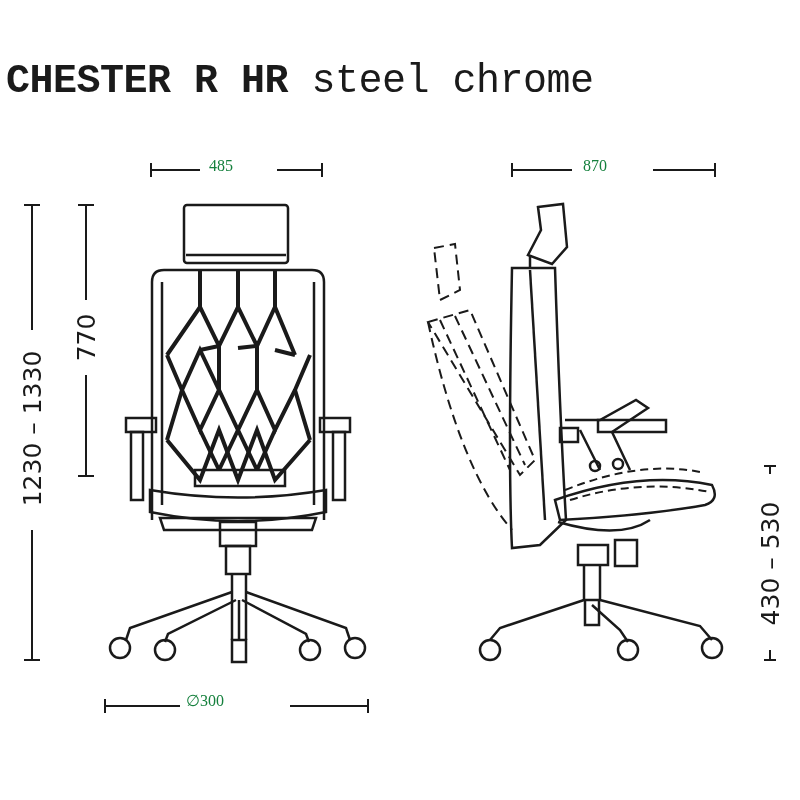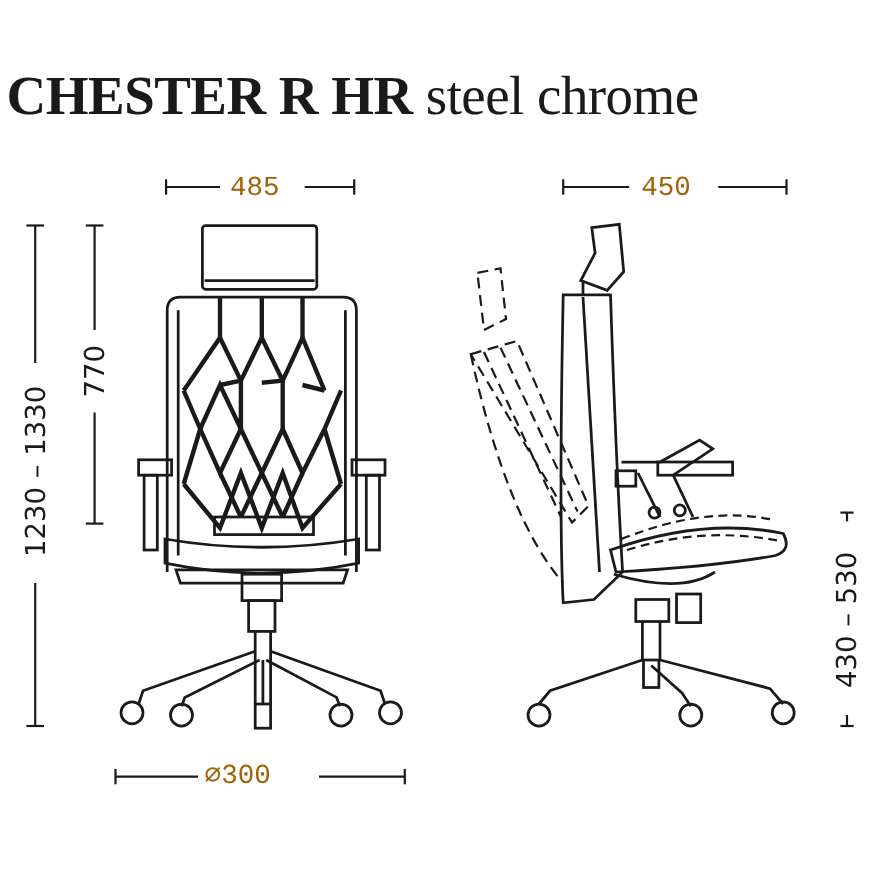--- a/index.html
+++ b/index.html
@@ -4,7 +4,7 @@
 <style>
   html, body { margin:0; padding:0; background:#ffffff; }
   body { width:800px; height:800px; position:relative; overflow:hidden; font-family:"DejaVu Sans", sans-serif; color:#1a1a1a; }
-  .title { position:absolute; left:6px; top:62px; font-size:50px; font-weight:bold; letter-spacing:-0.5px; line-height:1; white-space:nowrap; font-family:Liberation Serif, serif; }
+  .title { position:absolute; left:6px; top:62px; font-size:40px; font-weight:bold; letter-spacing:-0.5px; line-height:1; white-space:nowrap; font-family:Liberation Mono, monospace; }
   .title .light { font-weight:normal; }
   .dim { position:absolute; font-size:25px; line-height:1; color:#a16207; white-space:nowrap; font-family:Liberation Mono, monospace; }
   .vdim { position:absolute; font-size:25px; line-height:1; white-space:nowrap; transform-origin:center center; font-family:"DejaVu Sans", sans-serif; }

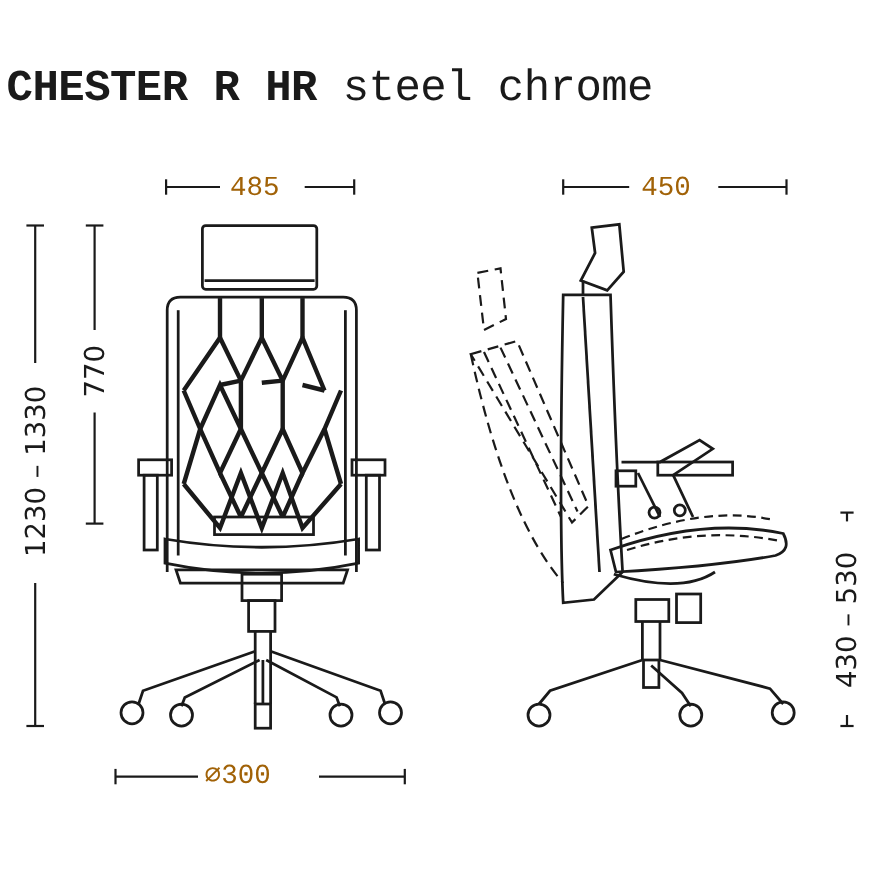--- a/index.html
+++ b/index.html
@@ -6,7 +6,7 @@
   body { width:800px; height:800px; position:relative; overflow:hidden; font-family:"DejaVu Sans", sans-serif; color:#1a1a1a; }
   .title { position:absolute; left:6px; top:62px; font-size:40px; font-weight:bold; letter-spacing:-0.5px; line-height:1; white-space:nowrap; font-family:Liberation Mono, monospace; }
   .title .light { font-weight:normal; }
-  .dim { position:absolute; font-size:25px; line-height:1; color:#a16207; white-space:nowrap; font-family:Liberation Mono, monospace; }
+  .dim { position:absolute; font-size:16px; line-height:1; color:#15803d; white-space:nowrap; font-family:Liberation Serif, serif; }
   .vdim { position:absolute; font-size:25px; line-height:1; white-space:nowrap; transform-origin:center center; font-family:"DejaVu Sans", sans-serif; }
   svg.art { position:absolute; left:0; top:0; }
 </style>

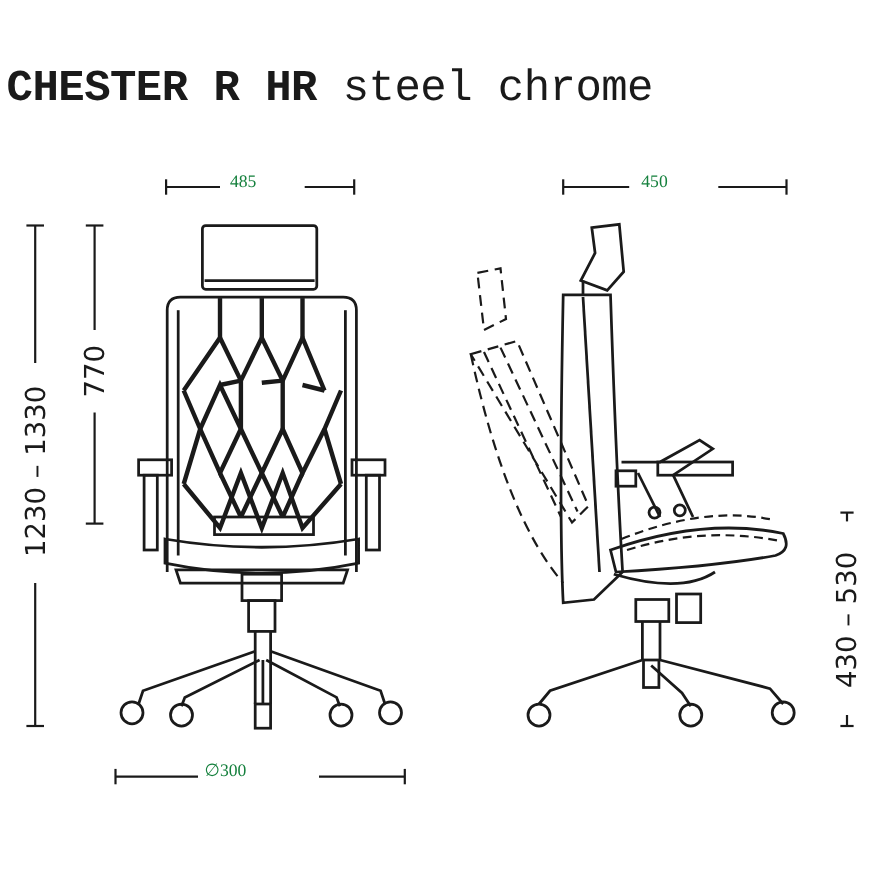--- a/index.html
+++ b/index.html
@@ -145,7 +145,7 @@
 </svg>
 
 <div class="dim" style="left:209px; top:158px;">485</div>
-<div class="dim" style="left:583px; top:158px;">450</div>
+<div class="dim" style="left:583px; top:158px;">870</div>
 <div class="dim" style="left:186px; top:693px;">∅300</div>
 
 <div class="vdim" style="left:-50px; top:416px; width:164px; text-align:center; transform:rotate(-90deg);">1230 – 1330</div>

